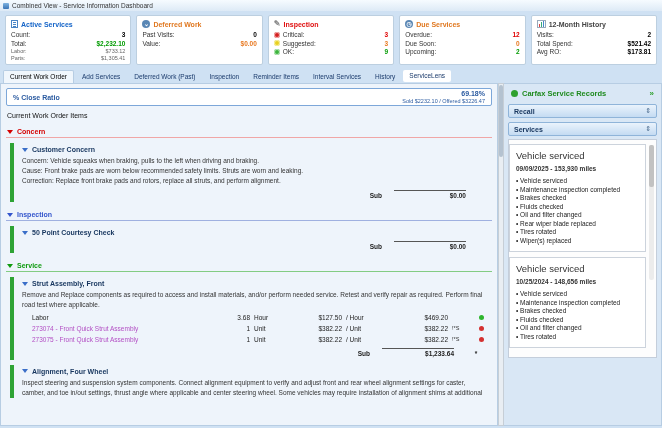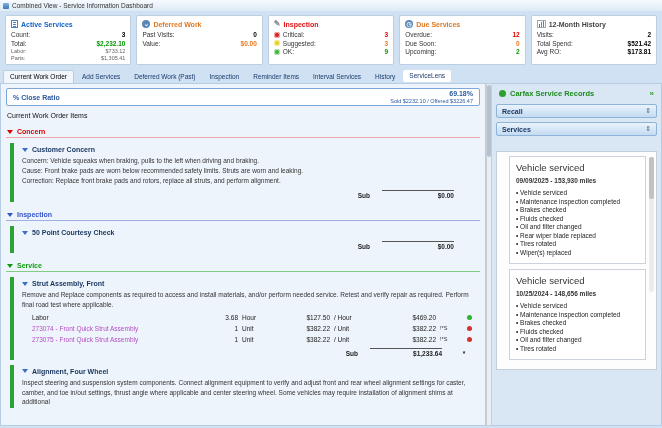--- a/index.html
+++ b/index.html
@@ -80,7 +80,7 @@
   .dot-green { background:#2db52d; } .dot-red { background:#d43030; }
 
   
-  .sidebar { width:170px; background:#d9e7f5; border:1px solid #b7cde3; border-left:none; display:flex; flex-direction:column; padding:2px 4px; }
+  .sidebar { width:158px; background:#d9e7f5; border:1px solid #b7cde3; border-left:none; display:flex; flex-direction:column; padding:2px 4px; }
   .carfax-header { display:flex; align-items:center; gap:4px; padding:3px 3px 4px; color:#1e8a1e; font-weight:bold; font-size:7.5px; }
   .carfax-dot { width:7px; height:7px; border-radius:50%; background:#2ea02e; }
   .carfax-collapse { margin-left:auto; color:#2ea02e; font-size:8px; font-weight:bold; }

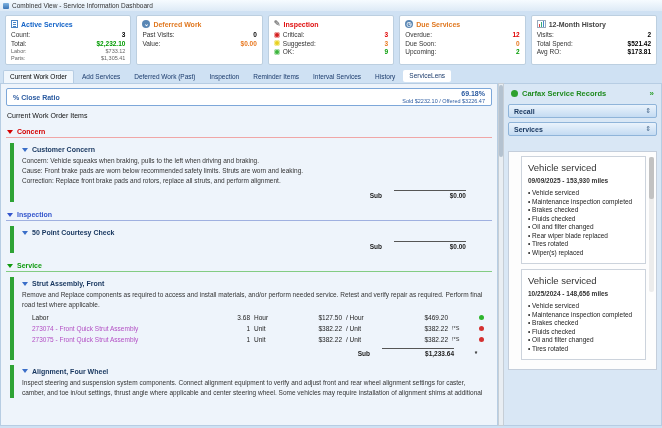--- a/index.html
+++ b/index.html
@@ -86,7 +86,7 @@
   .carfax-collapse { margin-left:auto; color:#2ea02e; font-size:8px; font-weight:bold; }
   .acc-bar { background:linear-gradient(#eaf3fc,#c4dbf2); border:1px solid #8fb4d9; border-radius:2px; display:flex; align-items:center; padding:2px 5px; font-weight:bold; color:#16355e; font-size:7px; margin:2px 0; }
   .acc-glyph { margin-left:auto; color:#46678c; font-size:7px; font-weight:normal; }
-  .services-content { background:#fdfdfd; border:1px solid #c4cedb; margin-top:13px; padding:4px 10px 4px 12px; position:relative; }
+  .services-content { background:#fdfdfd; border:1px solid #c4cedb; margin-top:1px; padding:4px 10px 4px 0; position:relative; }
   .record-card { border:1px solid #ccd3dc; background:#fff; padding:5px 6px 6px; margin-bottom:5px; }
   .record-title { font-size:9.5px; color:#333; margin-bottom:4px; }
   .record-date { font-size:6.5px; font-weight:bold; color:#333; margin-bottom:5px; }

